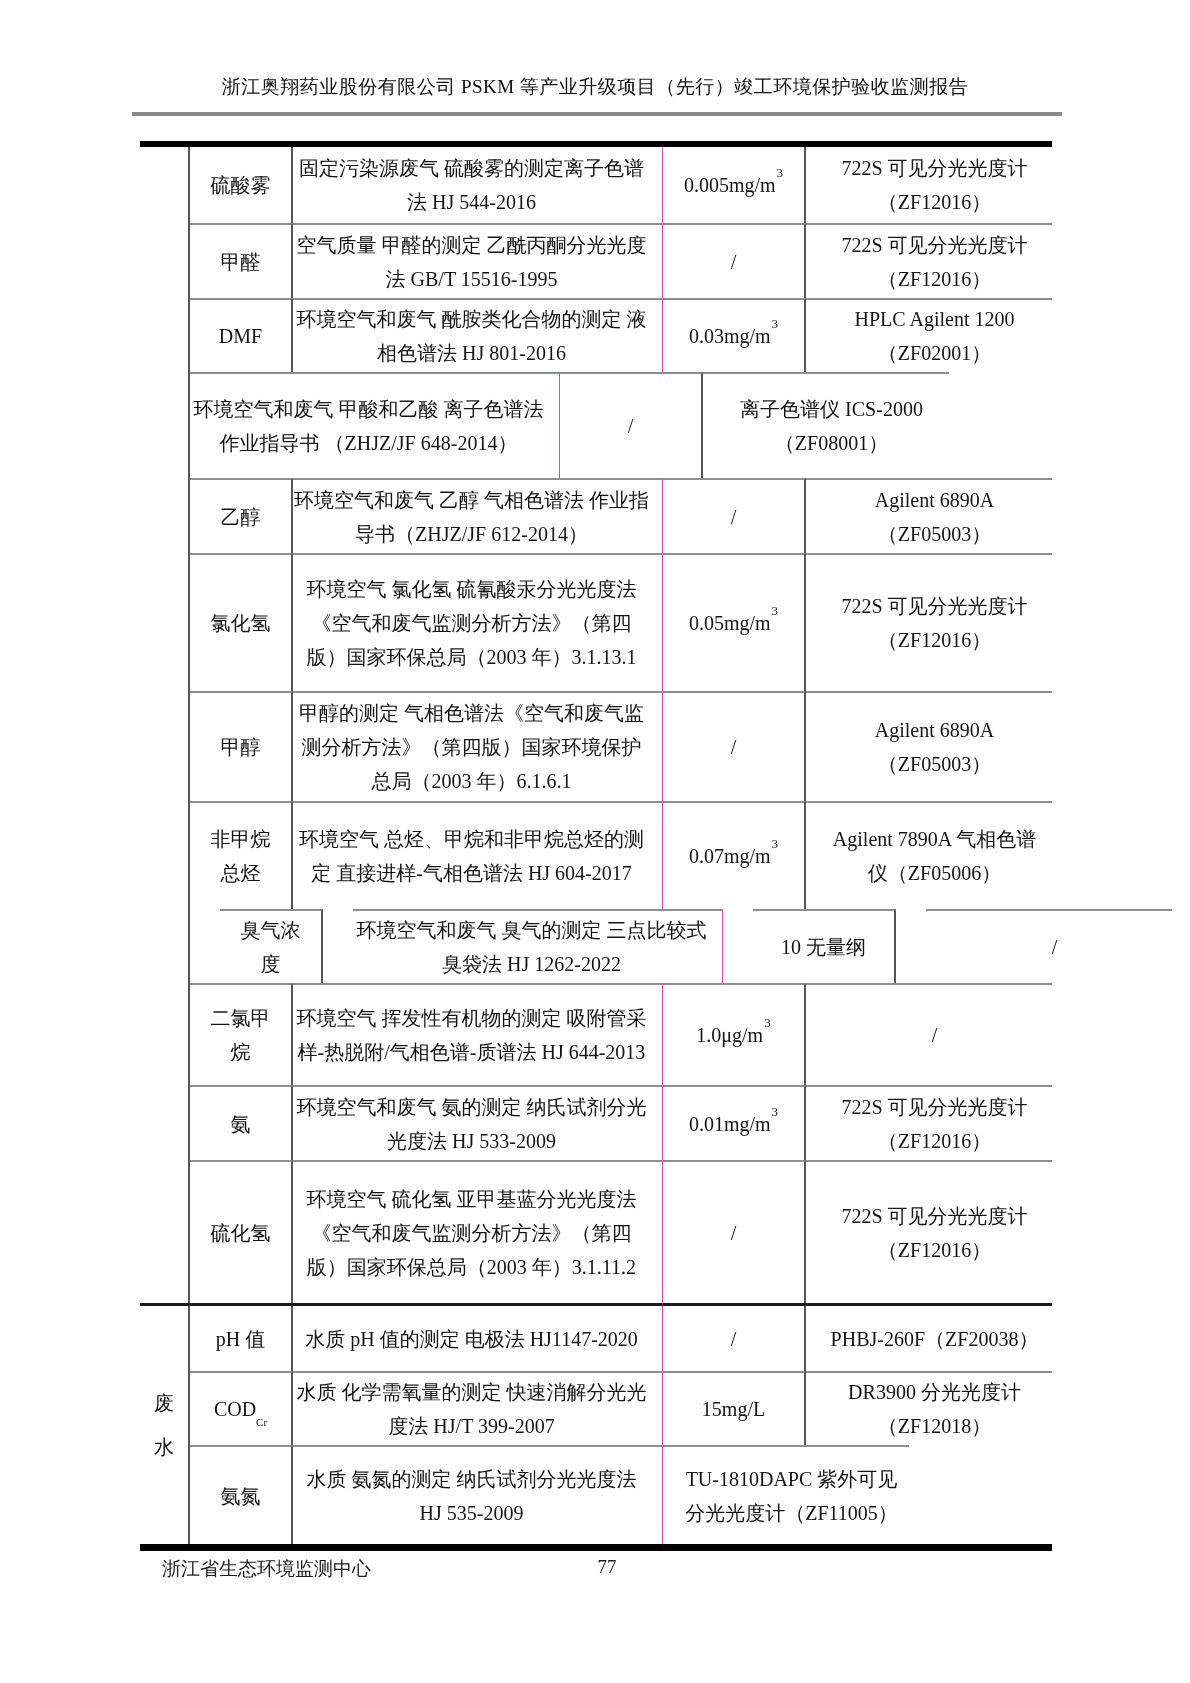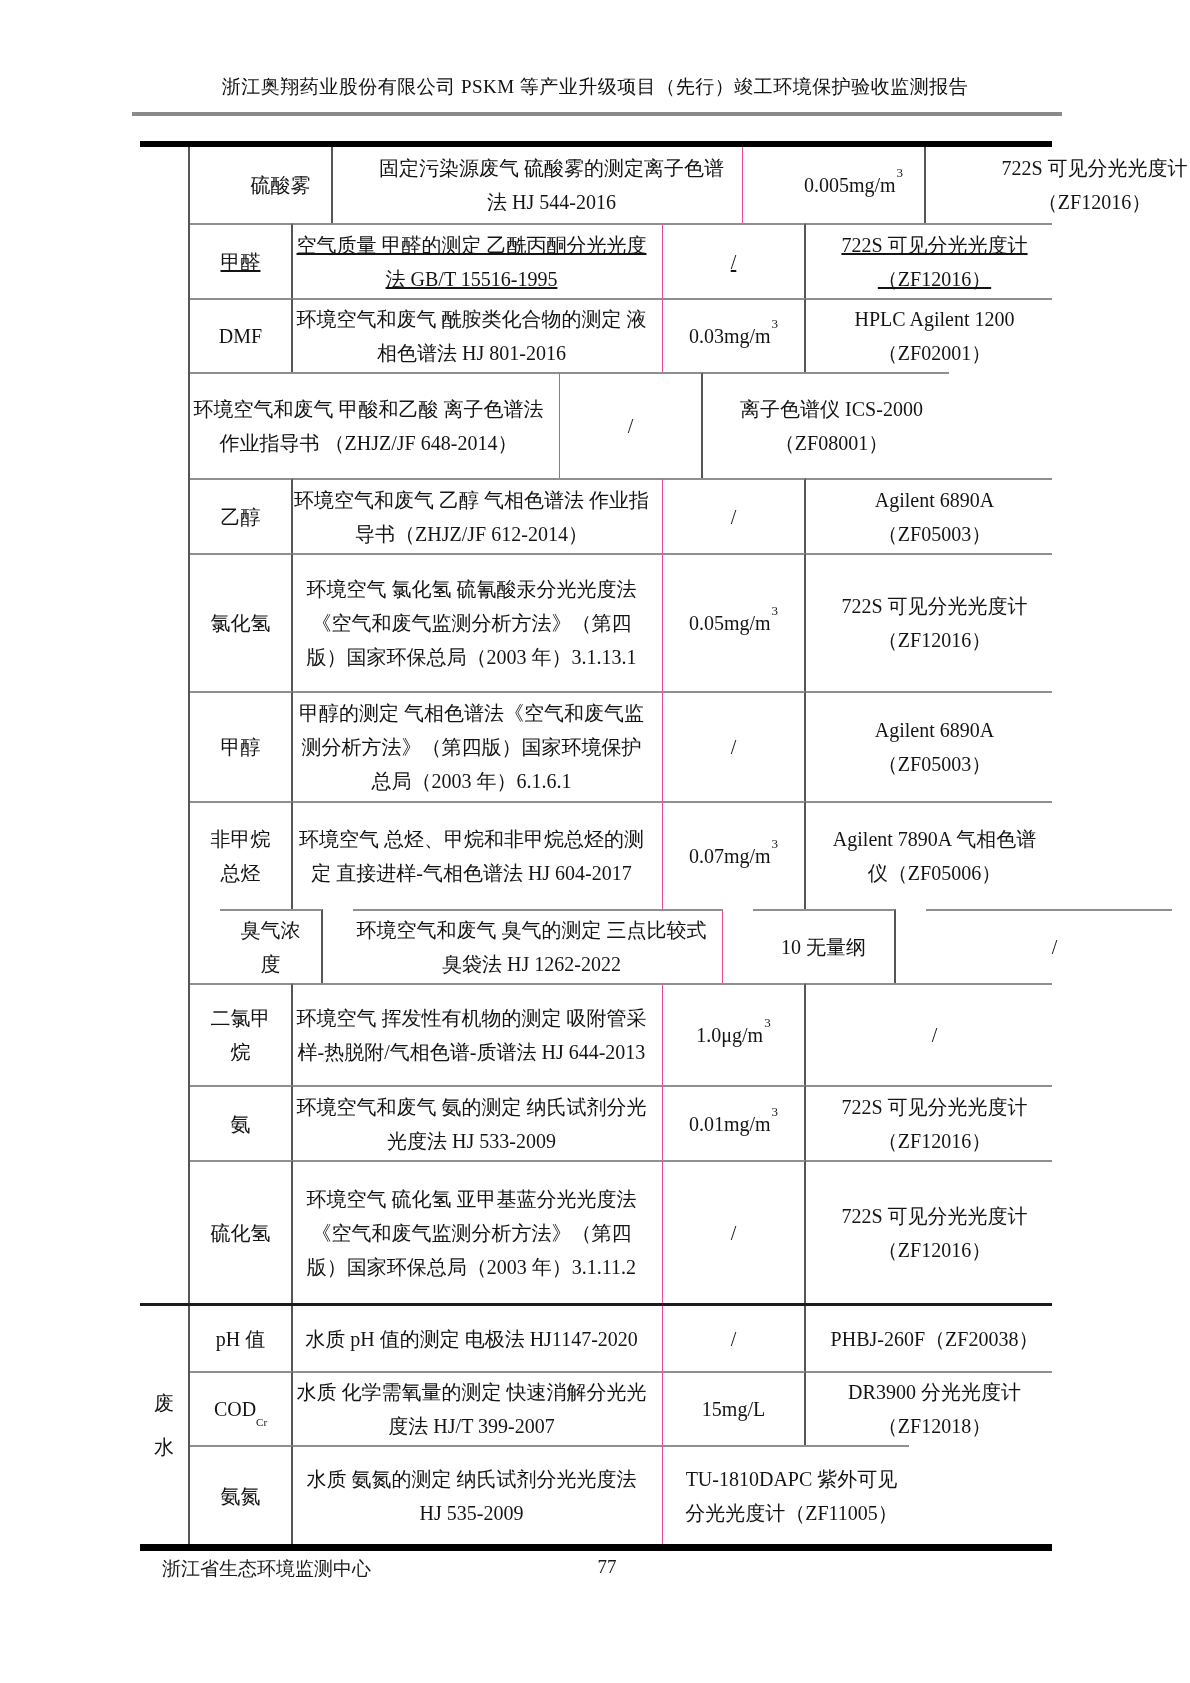--- a/index.html
+++ b/index.html
@@ -66,7 +66,7 @@
 <div class="tbl">
   <div class="bar-top"></div>
   <div class="rows" id="sectionA">
-      <div class="row" style="min-height: 76px; gap: 40px;">
+      <div class="row" style="min-height: 76px;">
         <div class="cell c0"></div>
         <div class="cell c1">
           <span class="t">硫酸雾</span>

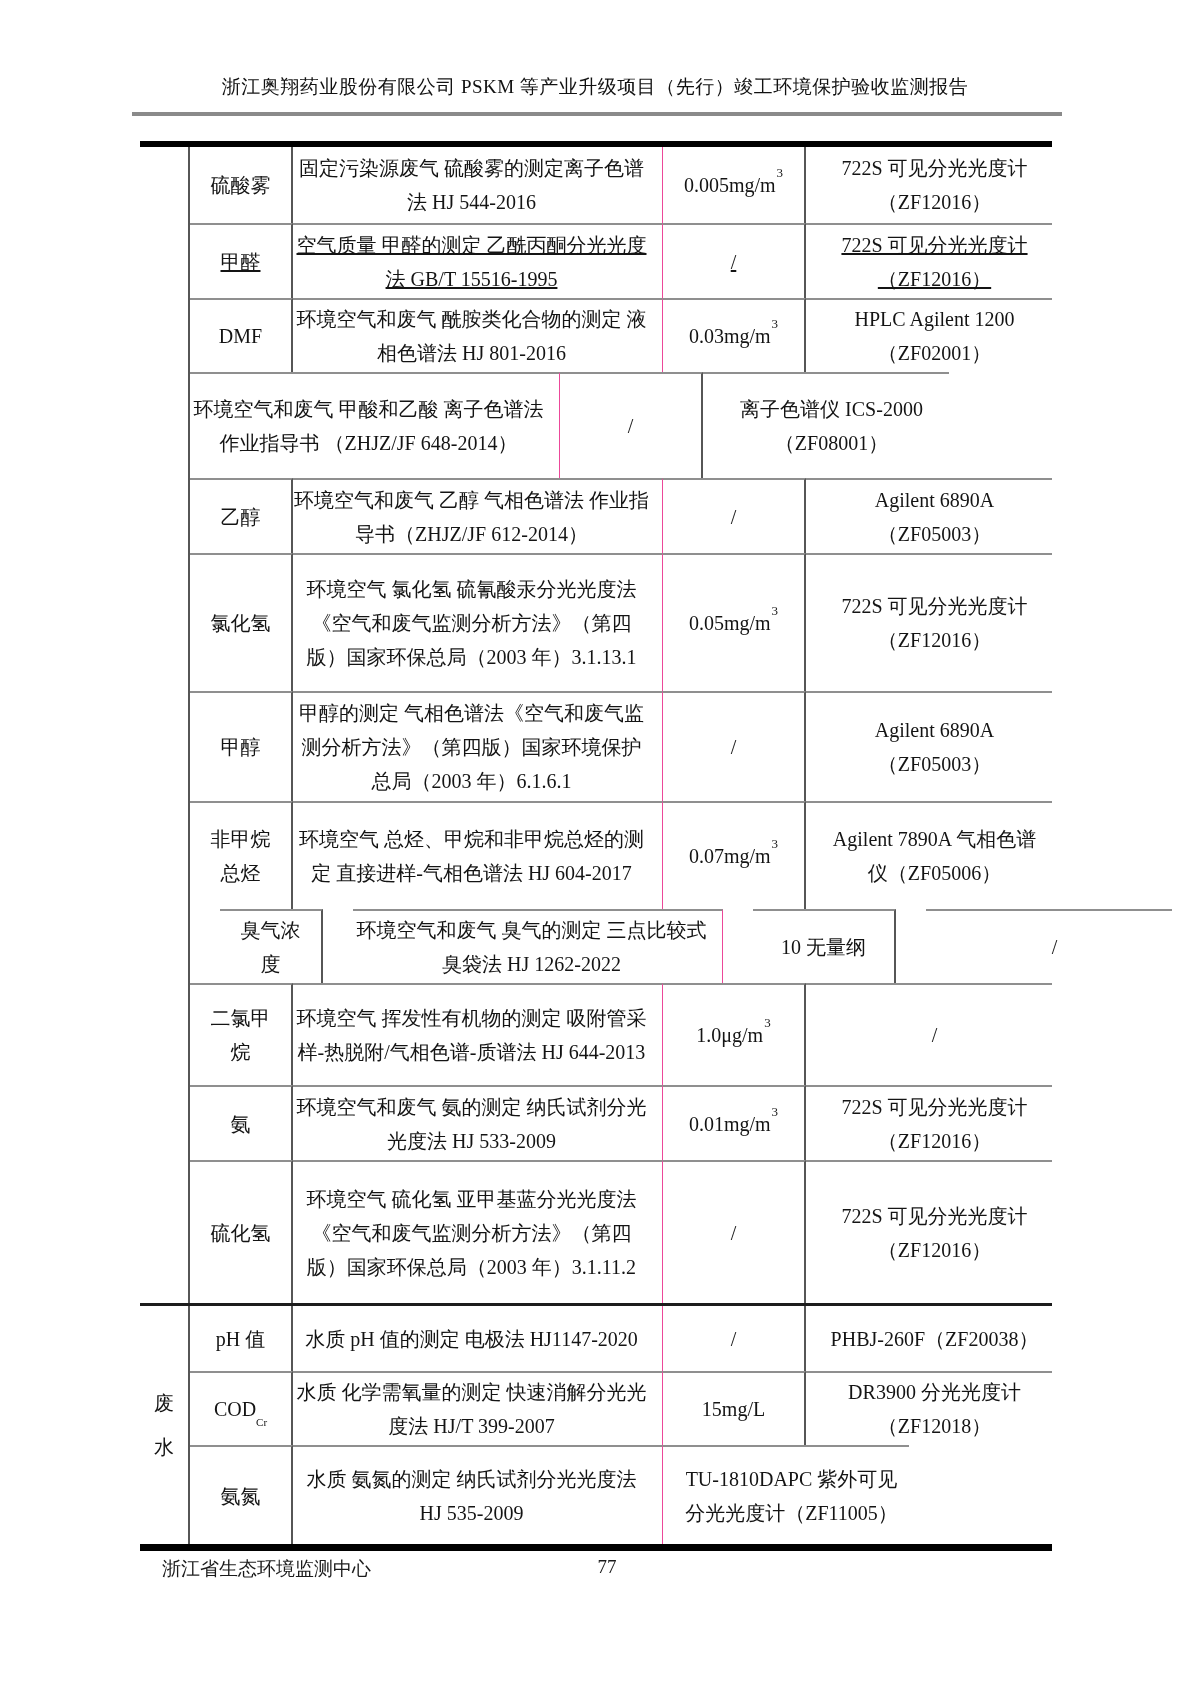--- a/index.html
+++ b/index.html
@@ -81,7 +81,7 @@
           <span class="t">722S 可见分光光度计（ZF12016）</span>
         </div>
       </div>
-      <div class="row" style="min-height: 75px; text-decoration: underline;">
+      <div class="row" style="min-height: 75px;">
         <div class="cell c0"></div>
         <div class="cell c1">
           <span class="t">甲醛</span>

